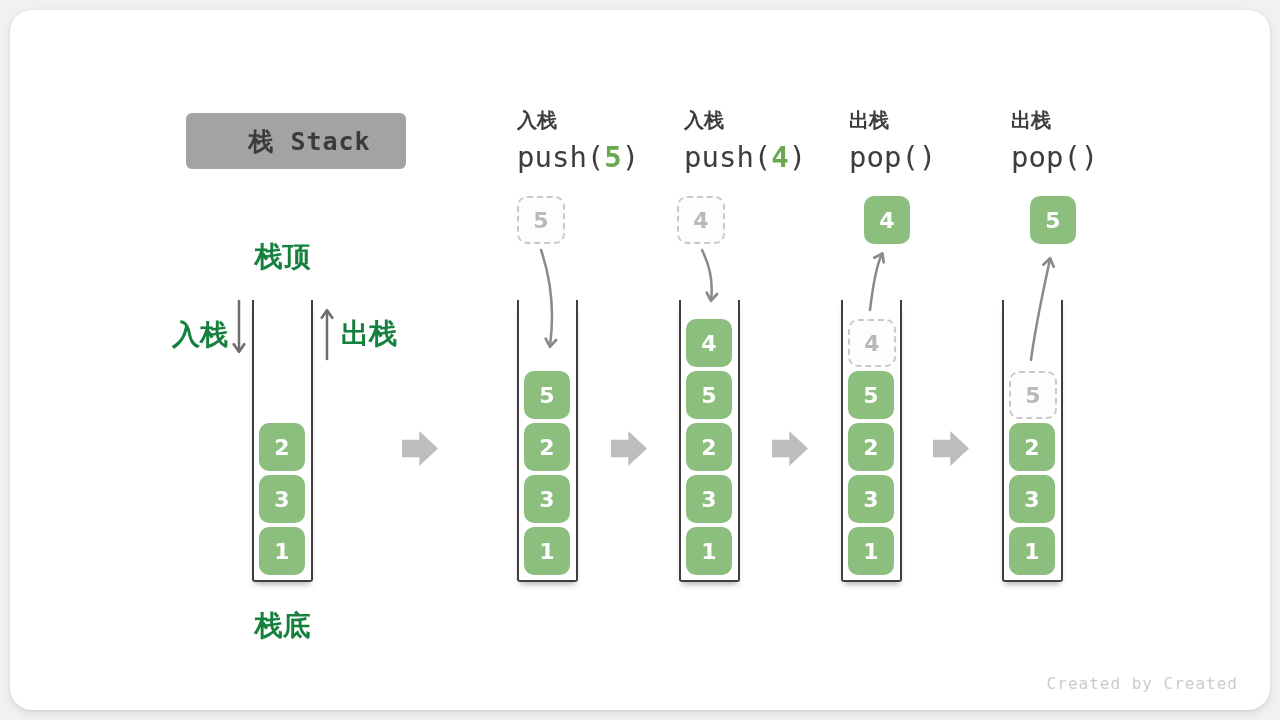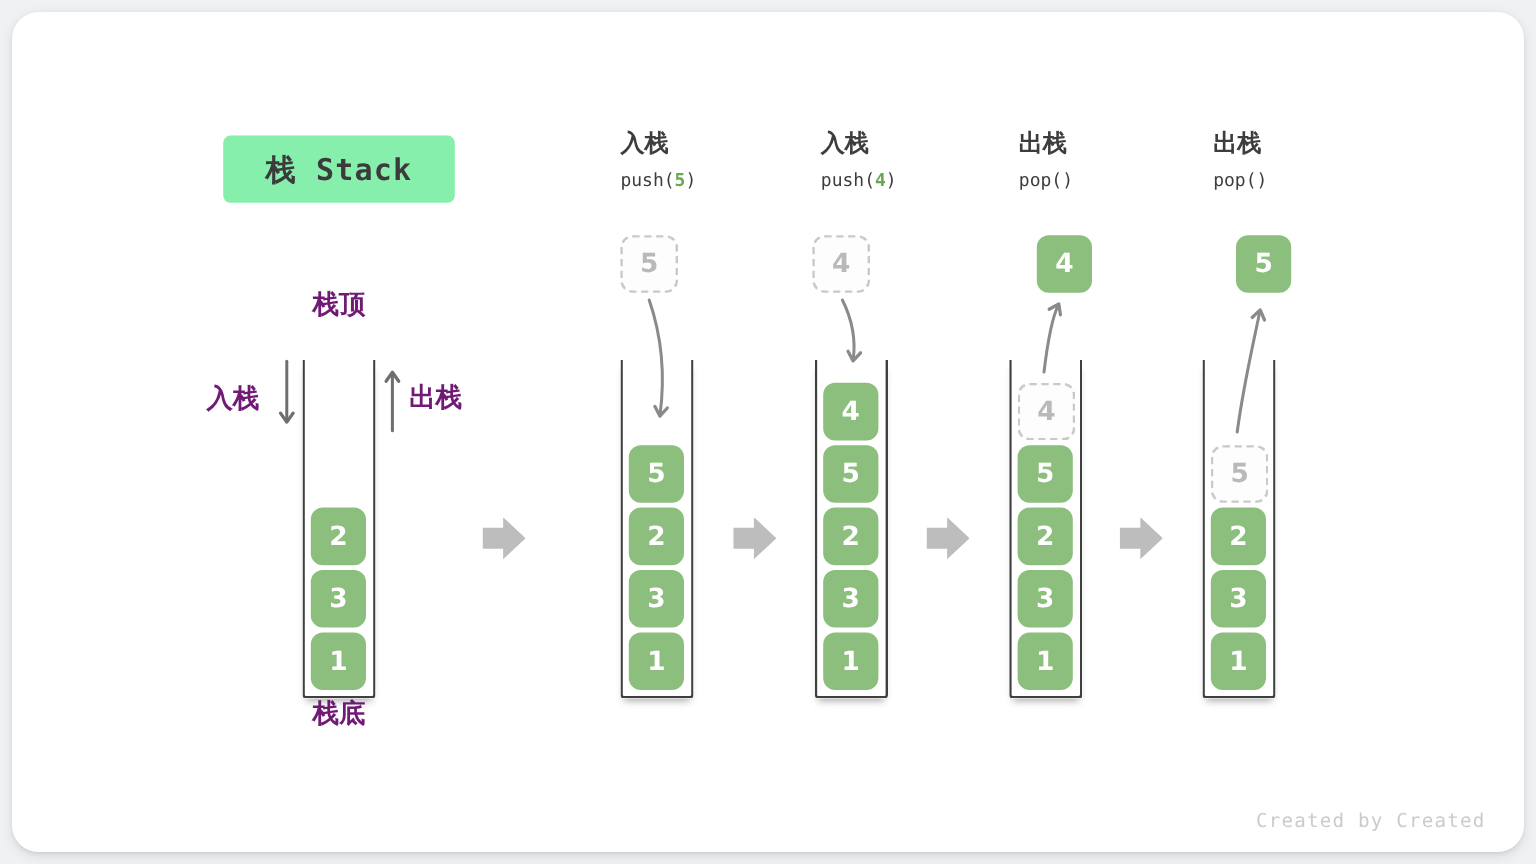--- a/index.html
+++ b/index.html
@@ -15,10 +15,10 @@
   }
   .title-badge {
     position:absolute; left:186px; top:113px; width:193px; height:56px;
-    background:#86efac; border-radius:6px;
+    background:#a3a3a3; border-radius:6px;
     display:flex; align-items:center; justify-content:center;
     font-family:"DejaVu Sans Mono", monospace;
-    font-size:25px; font-weight:600; color:#3b3b3b; letter-spacing:1px;
+    font-size:25px; font-weight:600; color:#3b3b3b; letter-spacing:1px;padding-left:27px;
   }
   .op { position:absolute; top:110px; }
   .op .zh {

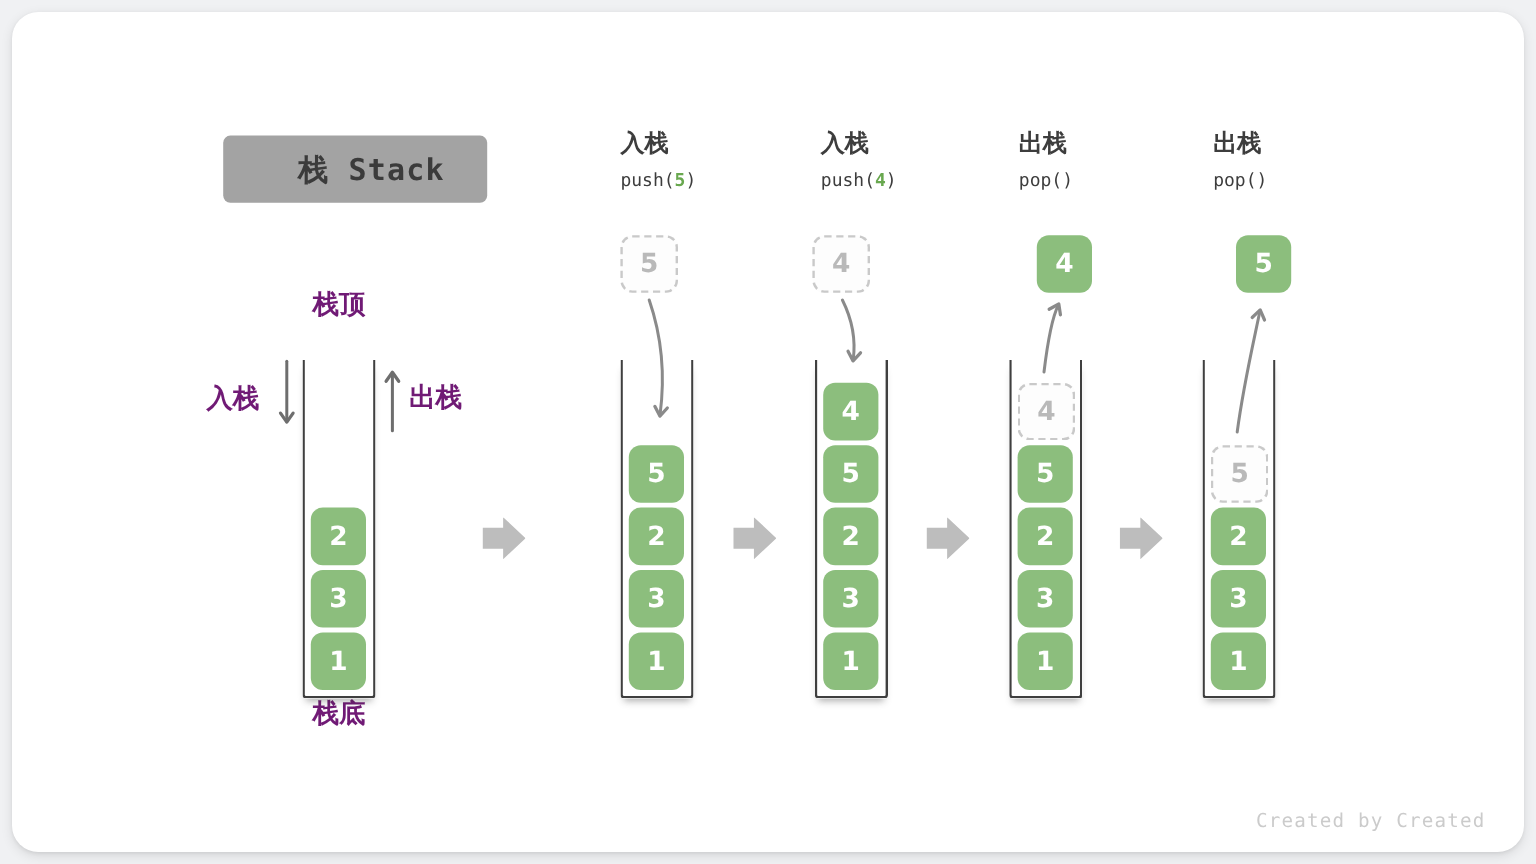--- a/index.html
+++ b/index.html
@@ -27,7 +27,7 @@
   }
   .op .code {
     font-family:"DejaVu Sans Mono", monospace;
-    font-size:15px; color:#3d3d3d; line-height:1;
+    font-size:29px; color:#3d3d3d; line-height:1;
   }
   .op .code .arg { color:#69a84f; font-weight:bold; }
 

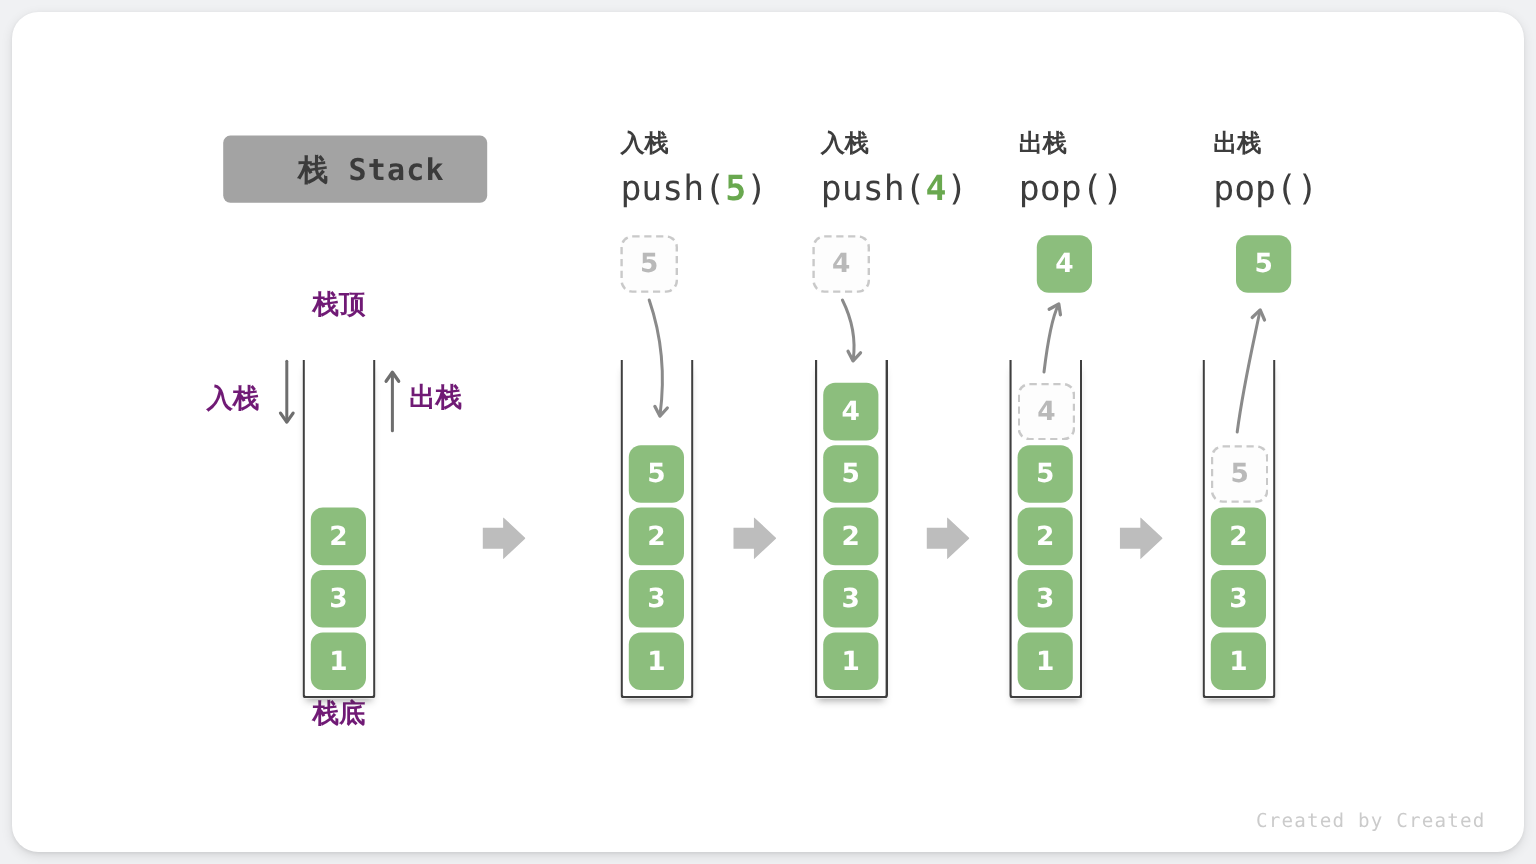--- a/index.html
+++ b/index.html
@@ -31,7 +31,7 @@
   }
   .op .code .arg { color:#69a84f; font-weight:bold; }
 
-  .lbl { position:absolute; font-weight:bold; color:#701a75; font-size:22px; line-height:1; }
+  .lbl { position:absolute; font-weight:bold; color:#15803d; font-size:28px; line-height:1; }
   .lbl.centered { width:61px; text-align:center; }
 
   .well {

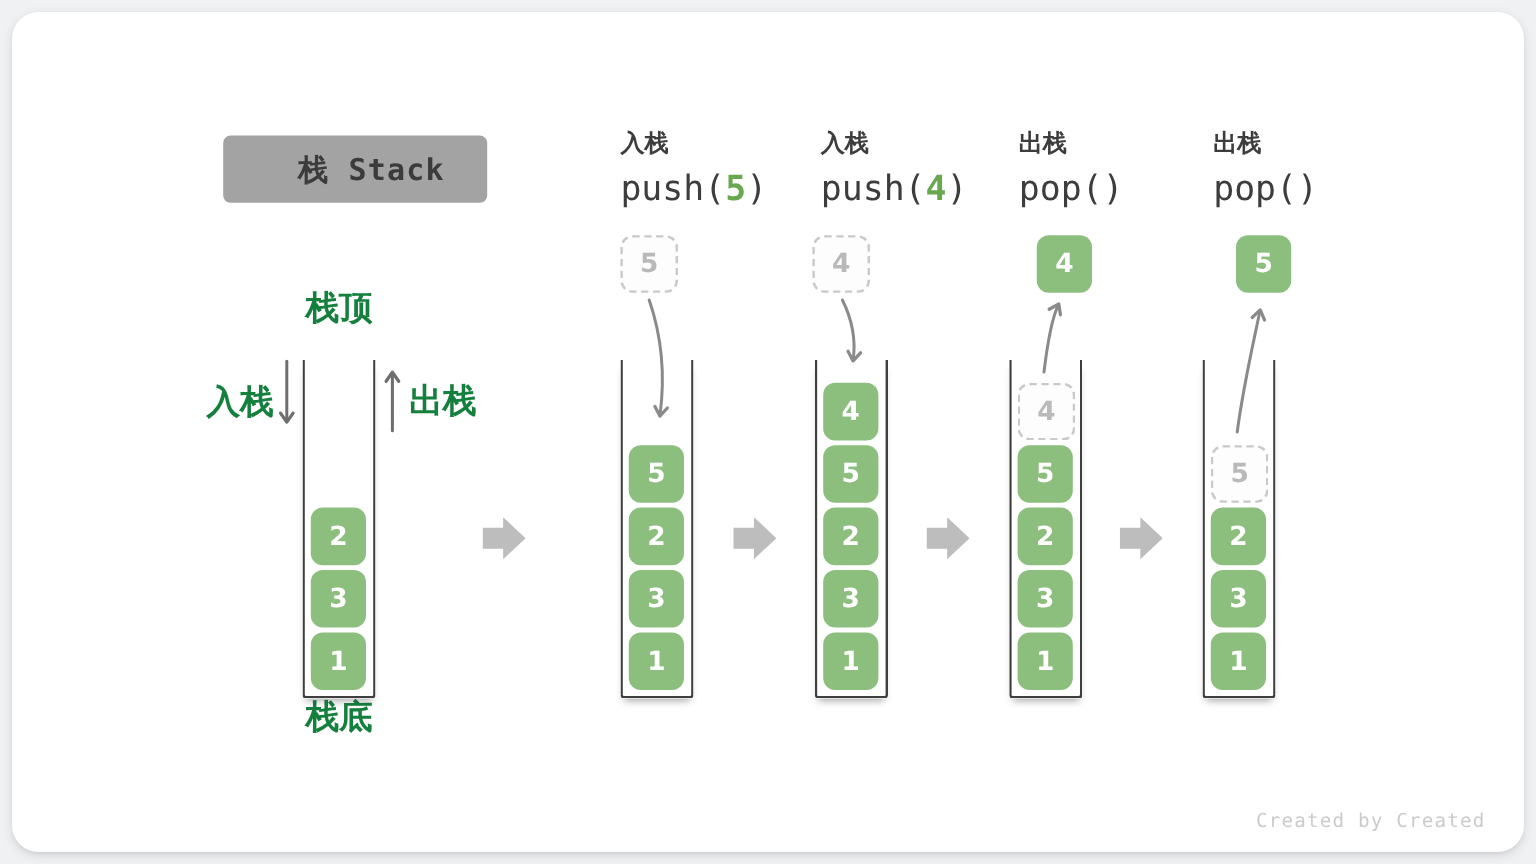--- a/index.html
+++ b/index.html
@@ -93,7 +93,7 @@
   </div>
 
   <div class="lbl centered" style="left:252px; top:243px">栈顶</div>
-  <div class="lbl centered" style="left:252px; top:584px">栈底</div>
+  <div class="lbl centered" style="left:252px; top:612px">栈底</div>
   <div class="lbl" style="left:172px; top:321px">入栈</div>
   <div class="lbl" style="left:341px; top:320px">出栈</div>
 

